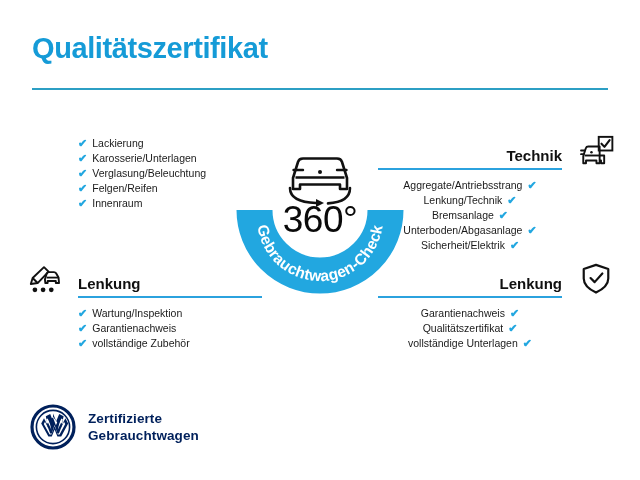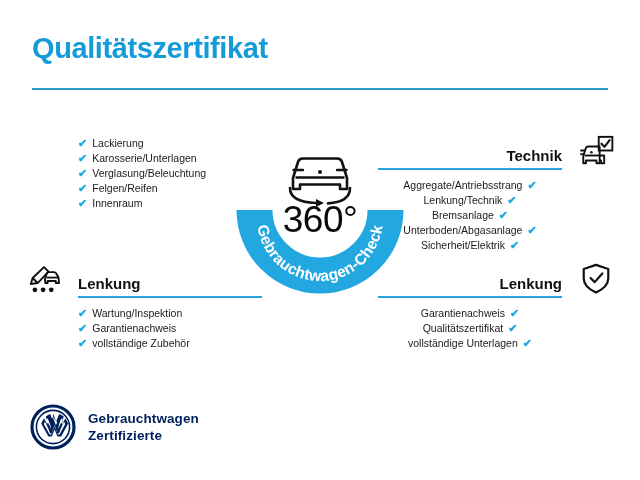--- a/index.html
+++ b/index.html
@@ -339,8 +339,8 @@
     </svg>
   </div>
   <div class="footer-text">
+    <div>Zertifizierte</div>
     <div>Gebrauchtwagen</div>
-    <div>Zertifizierte</div>
   </div>
 </div>
 

